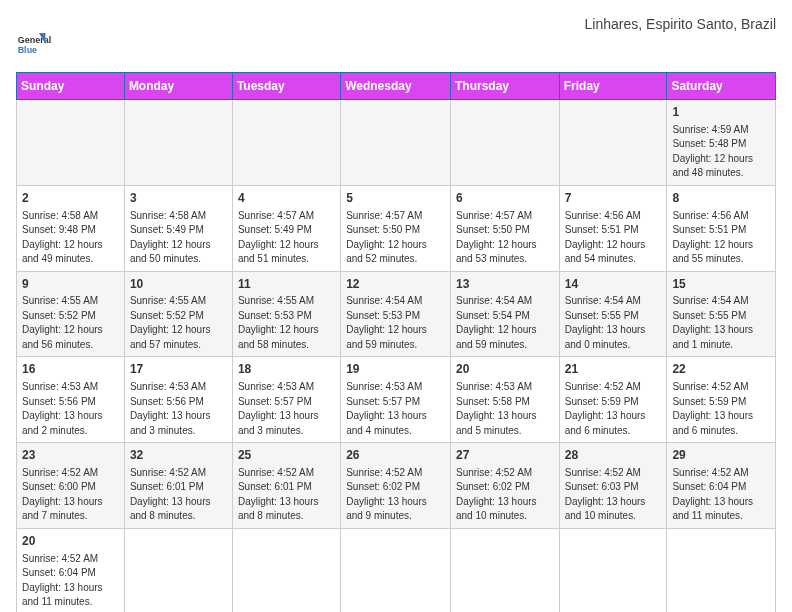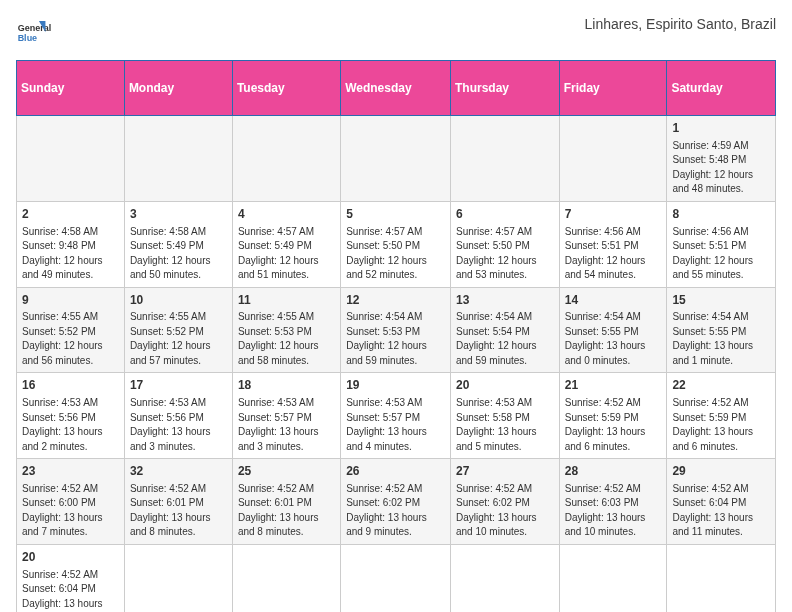--- a/index.html
+++ b/index.html
@@ -20,6 +20,7 @@
       display: flex;
       align-items: center;
       gap: 4px;
+      margin-top: 12px;
     }
     .logo-icon {
       width: 36px;

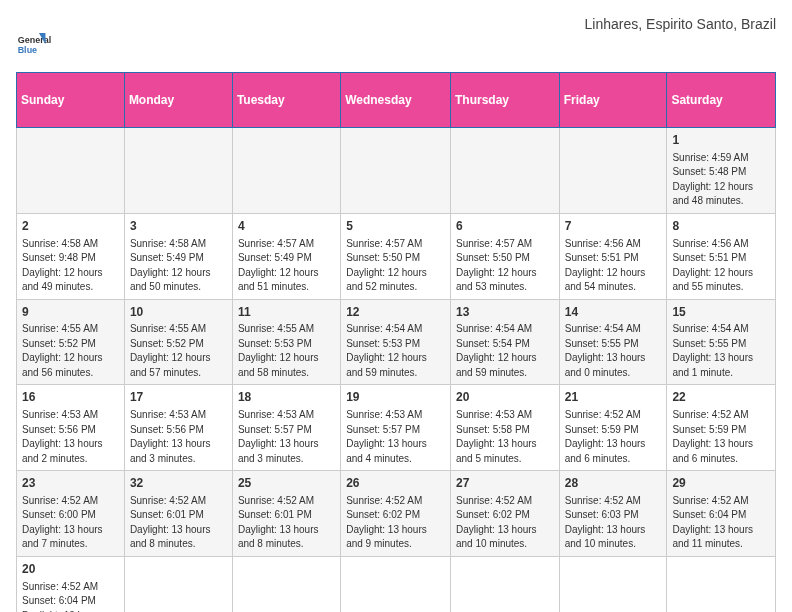--- a/index.html
+++ b/index.html
@@ -46,11 +46,11 @@
       border: 1px solid #ccc;
     }
     thead tr th {
-      background-color: #ec4899;
+      background-color: #d946ef;
       color: #fff;
       font-size: 12px;
       font-weight: bold;
-      padding: 20px 4px;
+      padding: 6px 4px;
       text-align: left;
       border: 1px solid #2a6aaf;
     }

